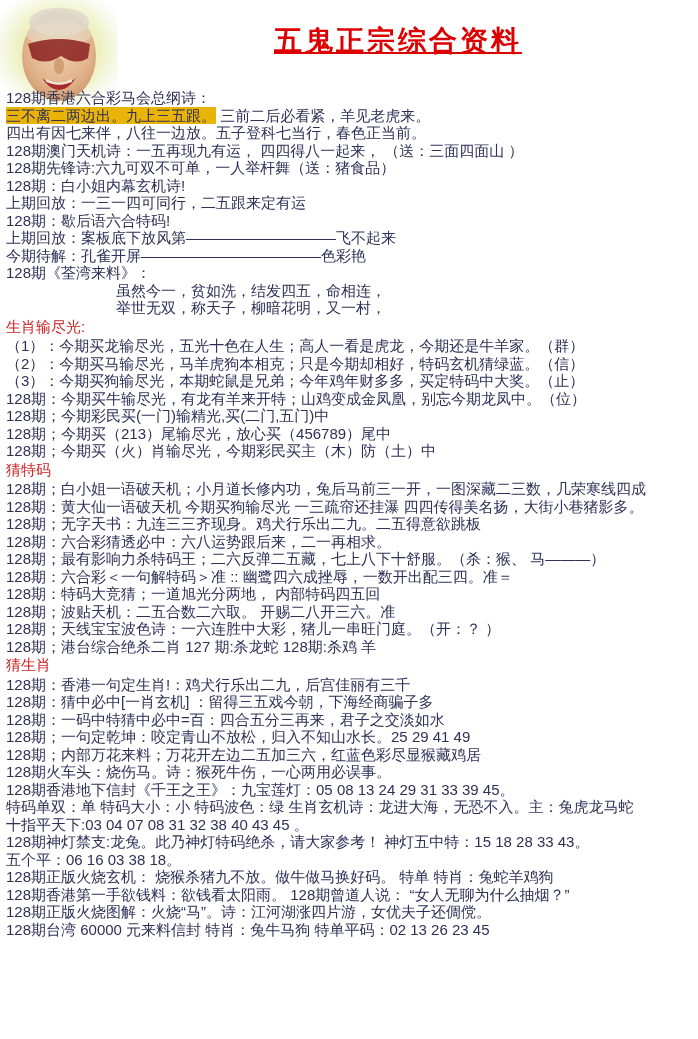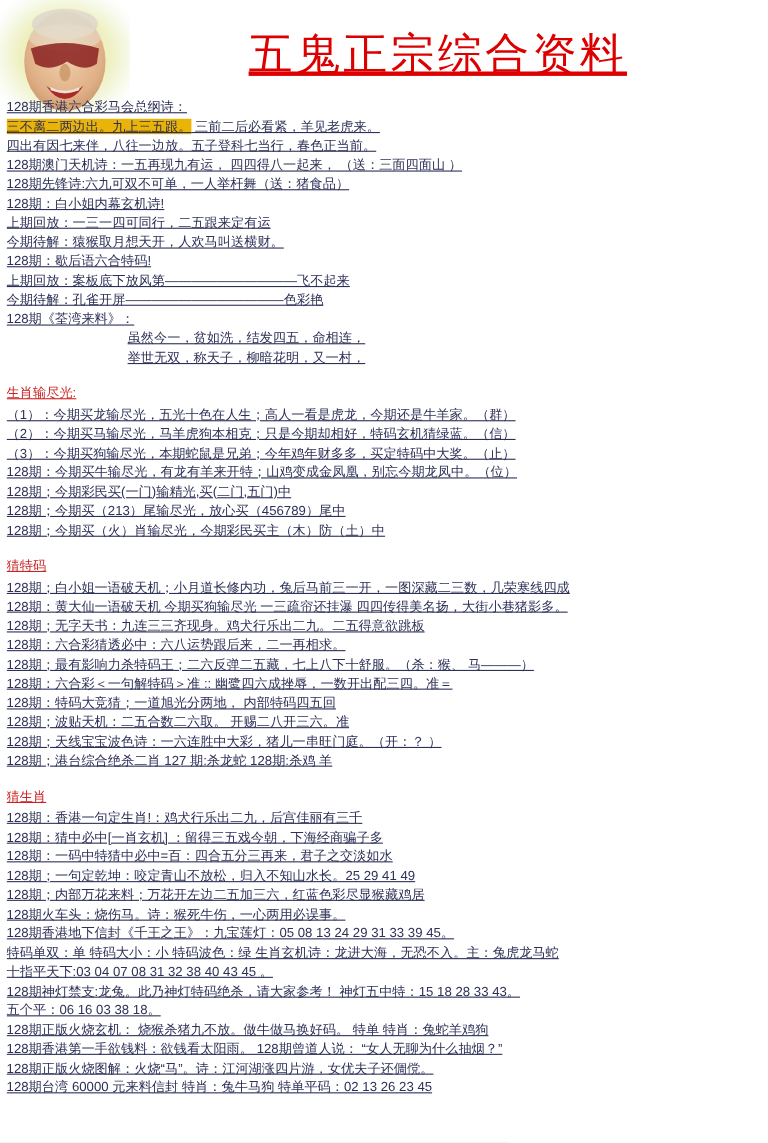--- a/index.html
+++ b/index.html
@@ -18,7 +18,7 @@
     position:absolute;left:0;top:22px;width:100%;
     text-align:center;
     padding-left:98px;box-sizing:border-box;
-    font-size:40px;font-weight:normal;letter-spacing:3px;
+    font-size:28px;font-weight:bold;letter-spacing:3px;
     color:#dd0000;
     text-decoration:underline;
     z-index:2;

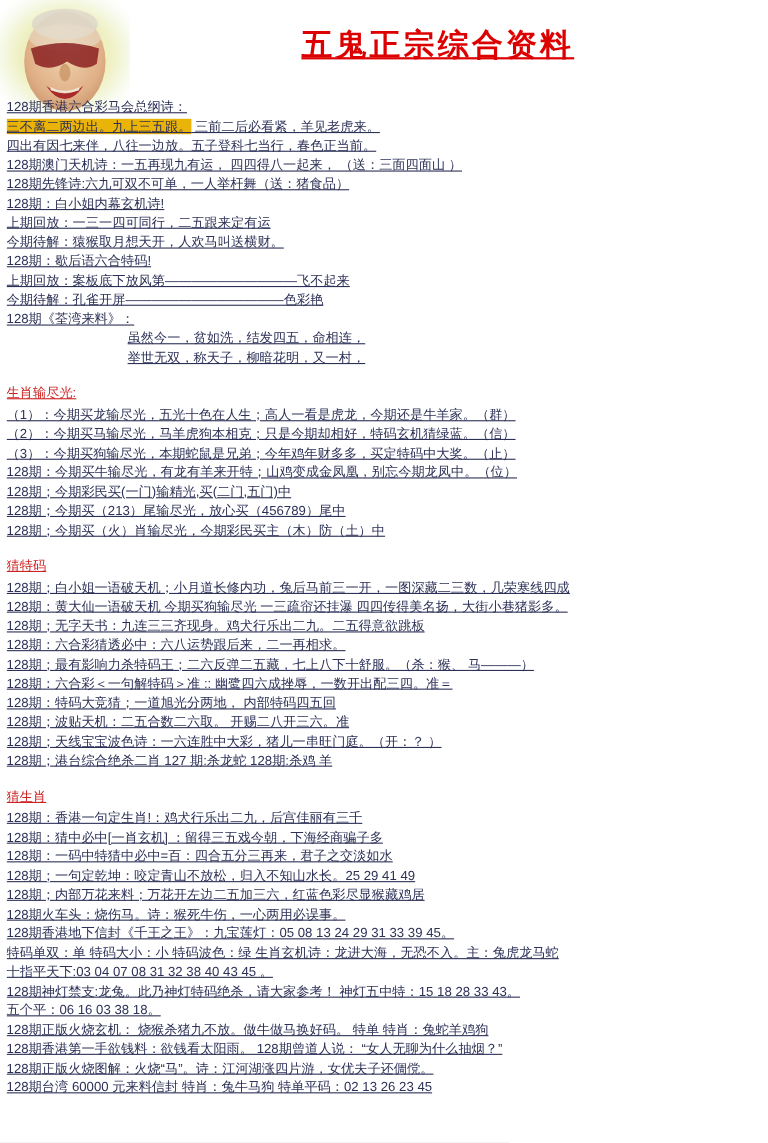--- a/index.html
+++ b/index.html
@@ -29,13 +29,12 @@
     z-index:1;
   }
   .line{
-    font-size:12px;
+    font-size:15px;
     line-height:17.5px;
     height:17.5px;
     white-space:nowrap;
     overflow:hidden;
     color:#2d3157;
-    text-decoration:underline;
   }
   .line.red{
     color:#cc2222;

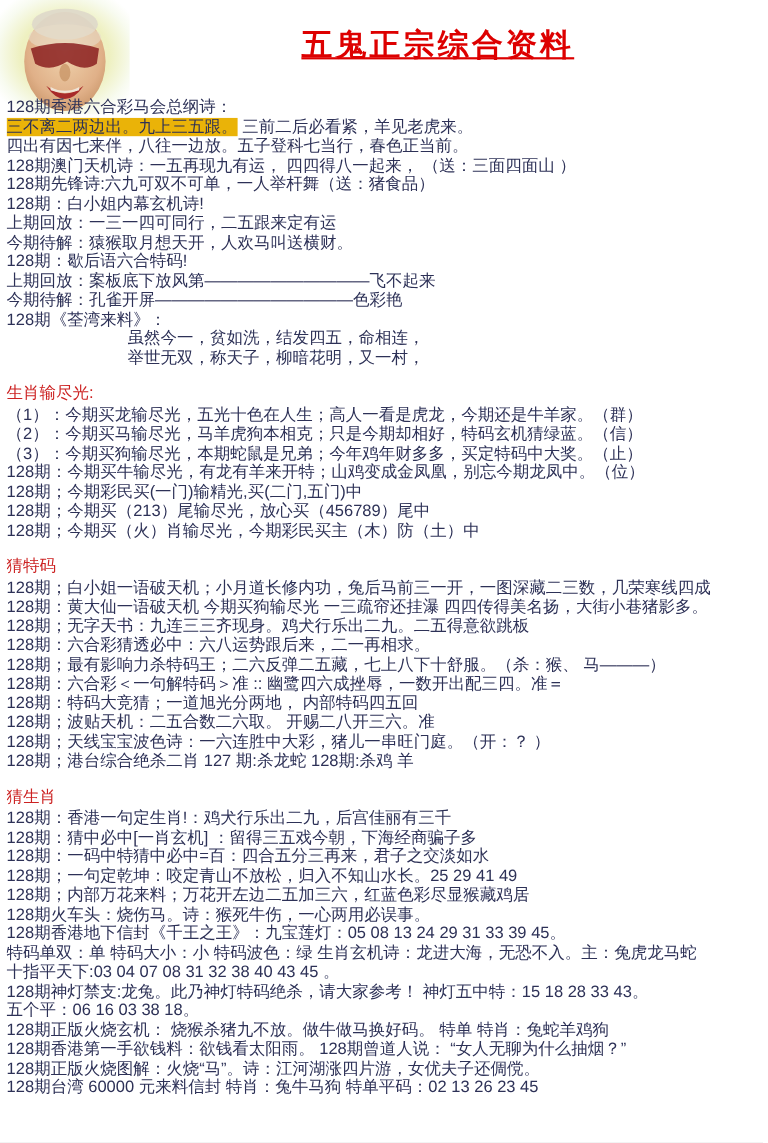--- a/index.html
+++ b/index.html
@@ -89,7 +89,6 @@
       <div class="line">128期先锋诗:六九可双不可单，一人举杆舞（送：猪食品）</div>
       <div class="line">128期：白小姐内幕玄机诗!</div>
       <div class="line">上期回放：一三一四可同行，二五跟来定有运</div>
-      <div class="line">今期待解：猿猴取月想天开，人欢马叫送横财。</div>
       <div class="line">128期：歇后语六合特码!</div>
       <div class="line">上期回放：案板底下放风第——————————飞不起来</div>
       <div class="line">今期待解：孔雀开屏————————————色彩艳</div>

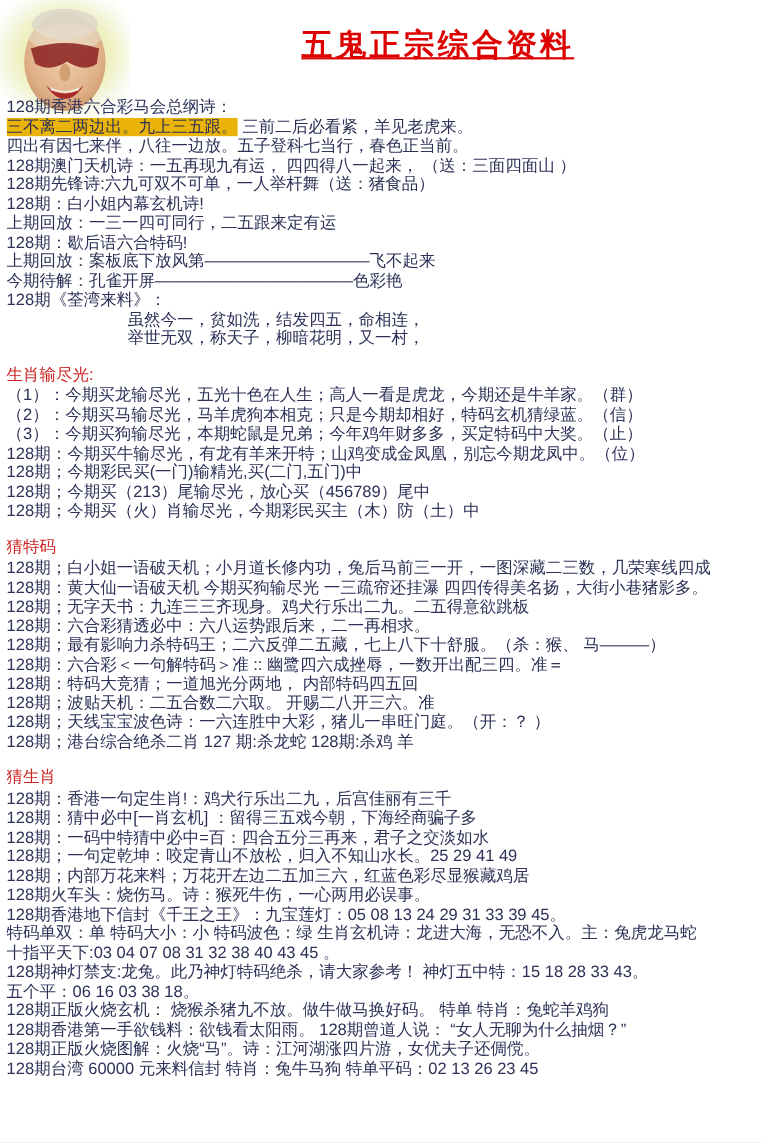--- a/index.html
+++ b/index.html
@@ -38,7 +38,7 @@
   }
   .line.red{
     color:#cc2222;
-    margin-top:15px;
+    margin-top:1px;
     margin-bottom:2px;
   }
   .line.indent{

